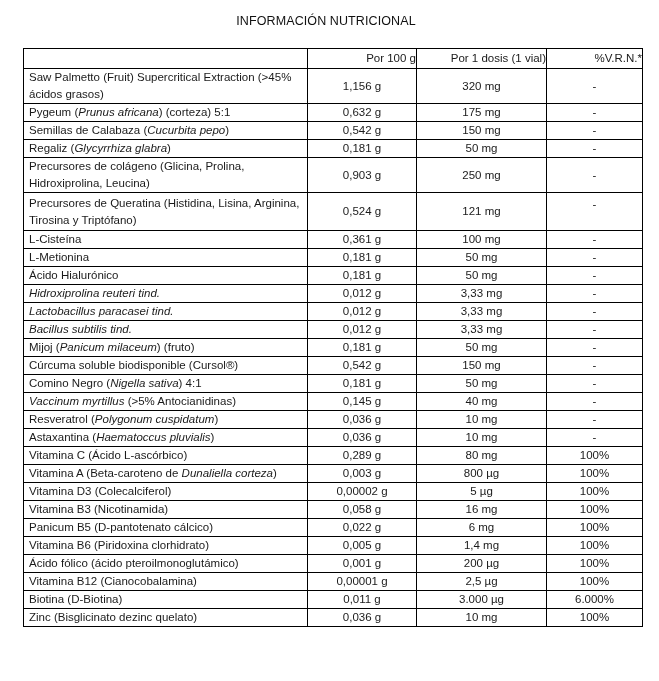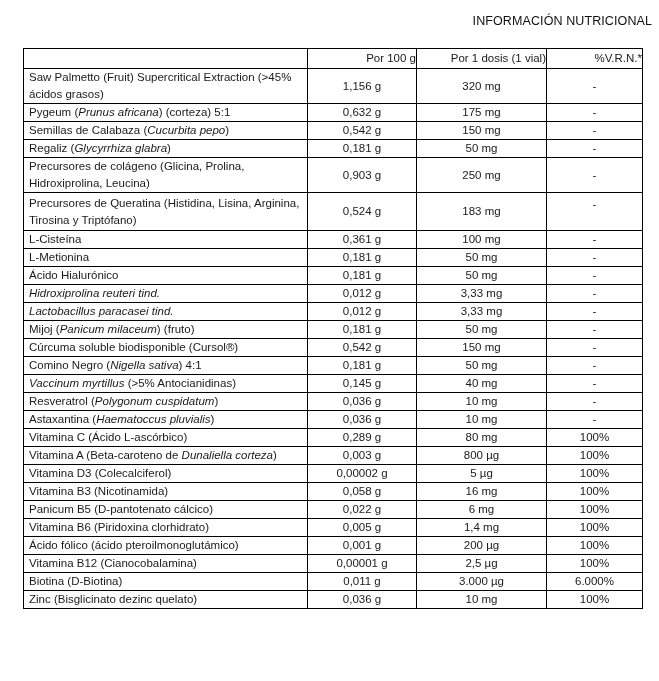--- a/index.html
+++ b/index.html
@@ -20,7 +20,7 @@
       top: 14px;
       left: 0;
       width: 652px;
-      text-align: right;
+      text-align: center;
       font-size: 12.5px;
       letter-spacing: 0.1px;
       color: #111;

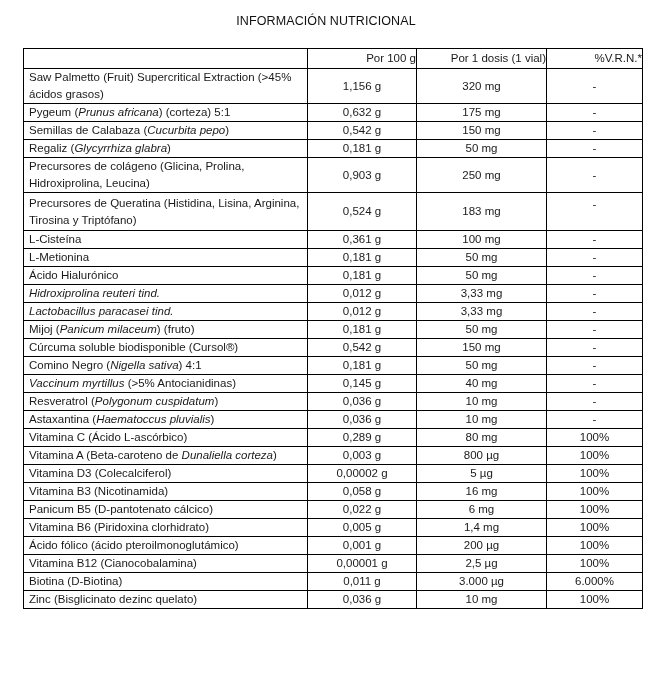--- a/index.html
+++ b/index.html
@@ -108,7 +108,7 @@
       <tr class="double">
         <td class="name"><span>Precursores de Queratina (Histidina, Lisina, Arginina, Tirosina y Triptófano)</span></td>
         <td class="num">0,524 g</td>
-        <td class="num">183 mg</td>
+        <td class="num">121 mg</td>
         <td class="num vrn-top">-</td>
       </tr>
       <tr>

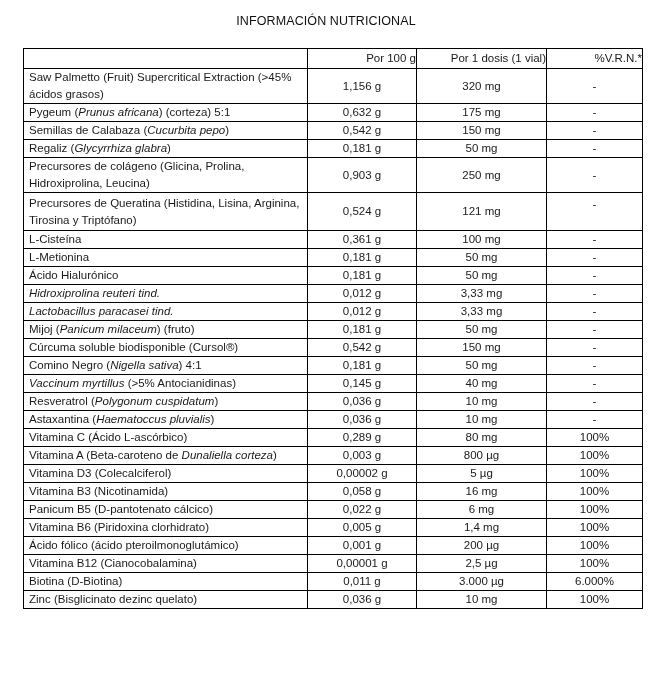--- a/index.html
+++ b/index.html
@@ -142,6 +142,12 @@
         <td class="num">-</td>
       </tr>
       <tr>
+        <td class="name"><i>Bacillus subtilis tind.</i></td>
+        <td class="num">0,012 g</td>
+        <td class="num">3,33 mg</td>
+        <td class="num">-</td>
+      </tr>
+      <tr>
         <td class="name"><span>Mijoj (</span><i>Panicum milaceum</i><span>) (fruto)</span></td>
         <td class="num">0,181 g</td>
         <td class="num">50 mg</td>

